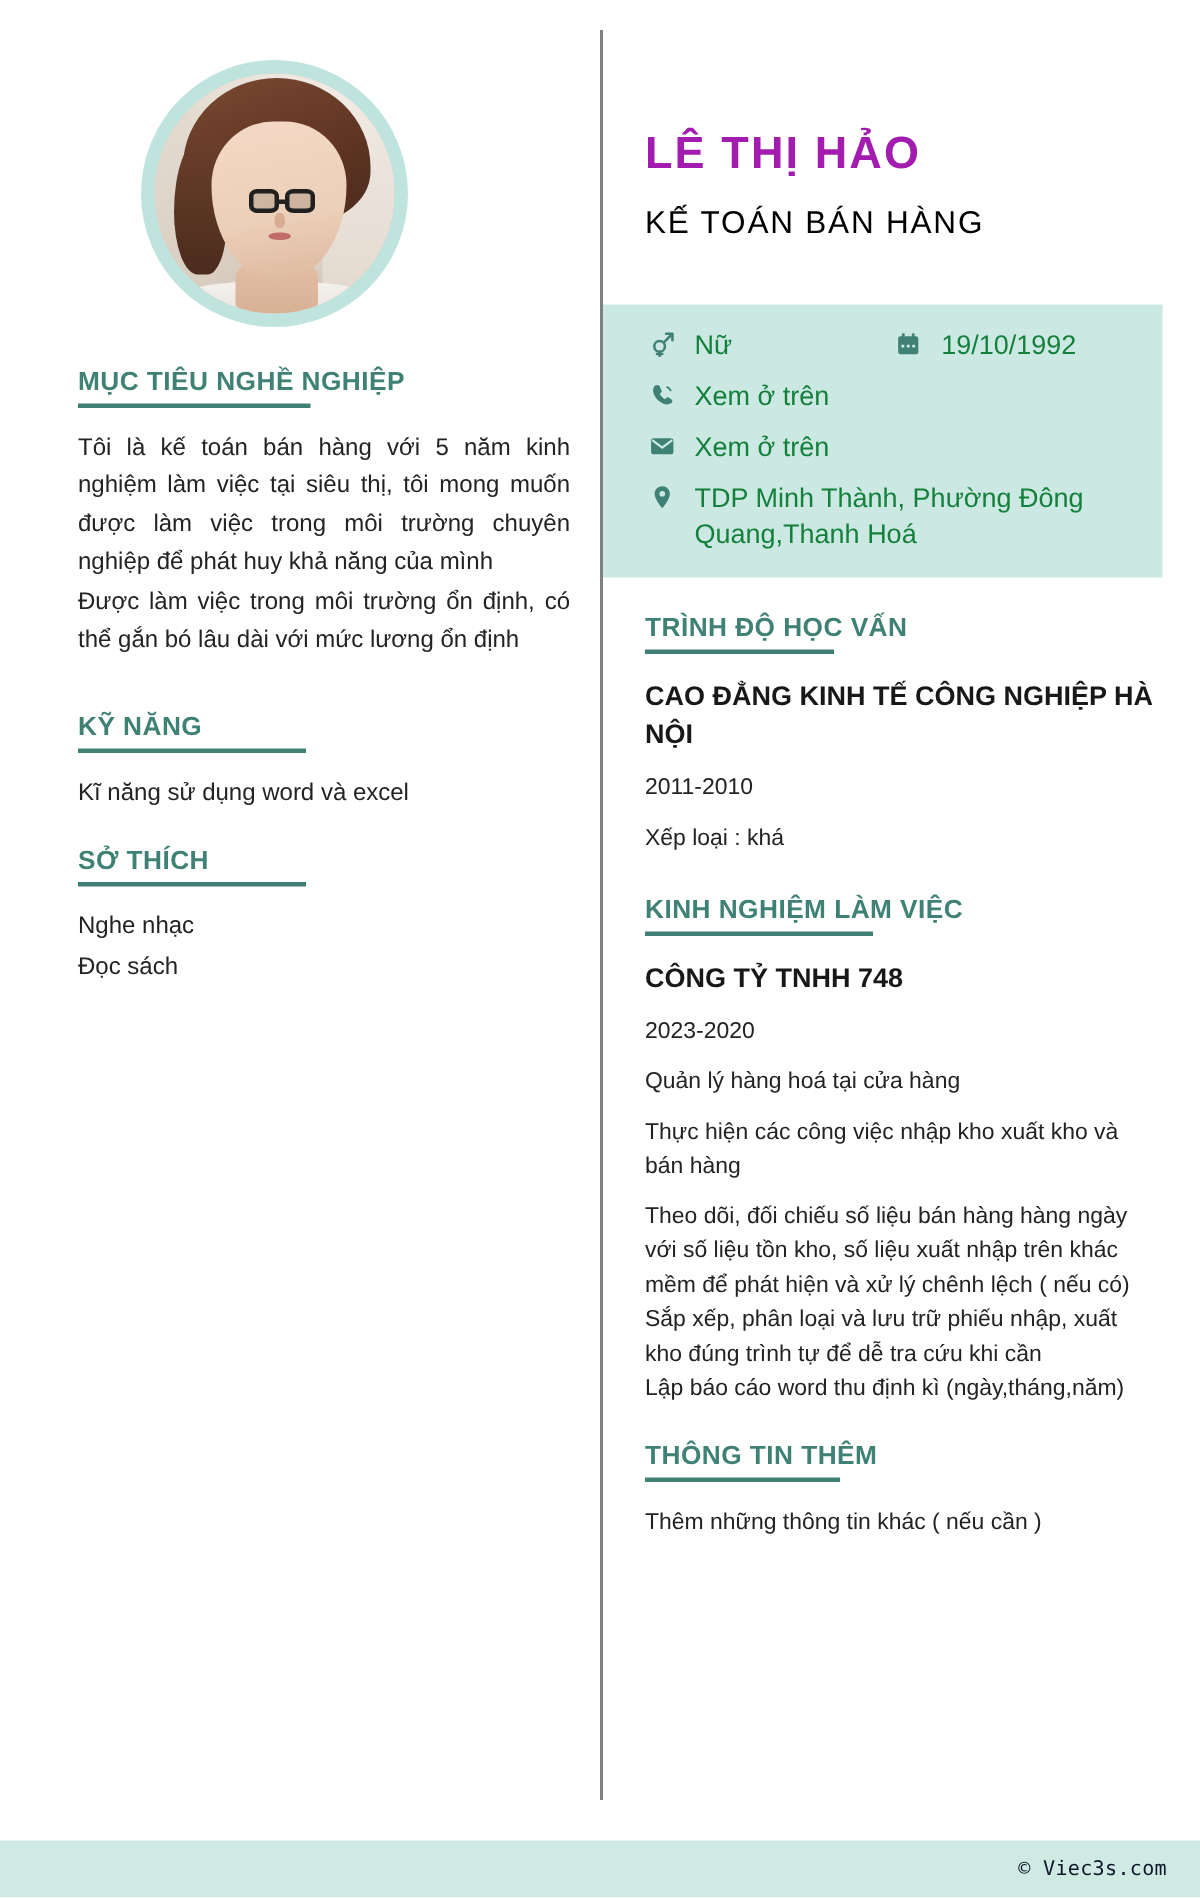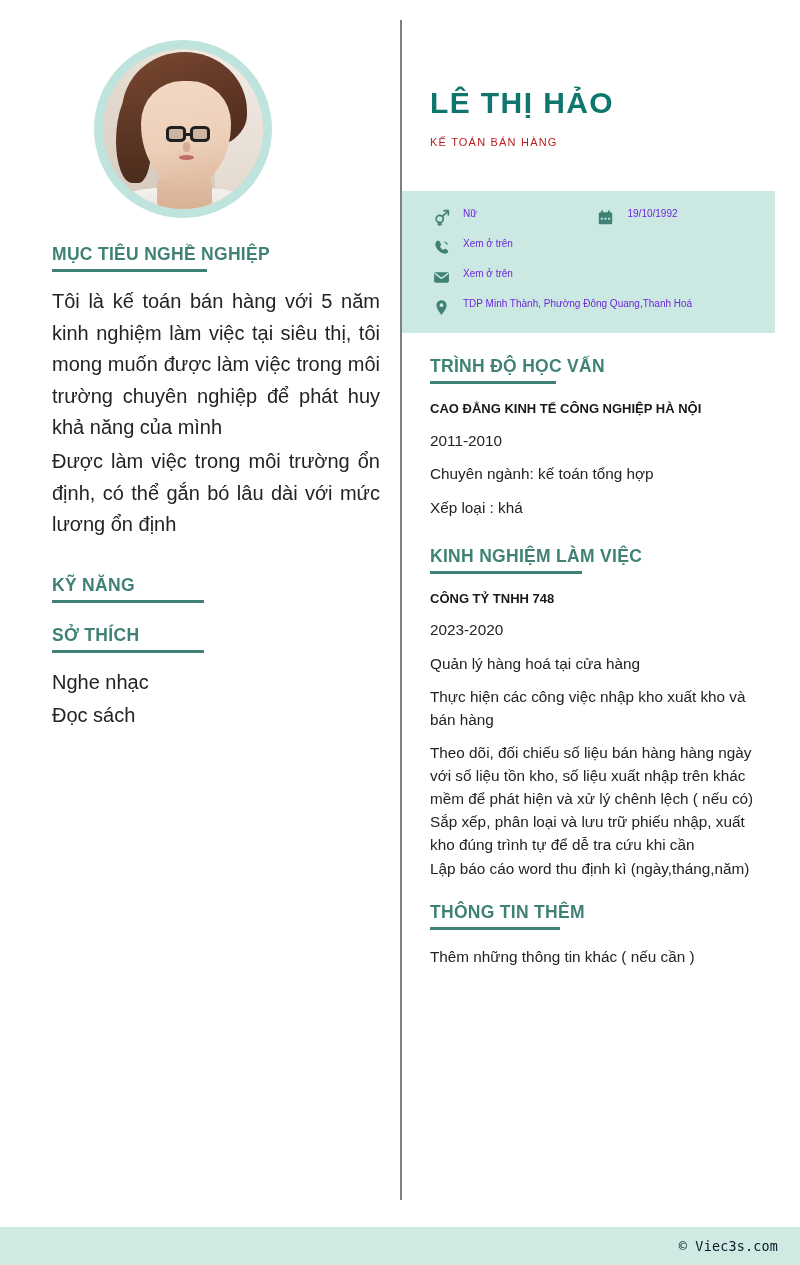--- a/index.html
+++ b/index.html
@@ -190,7 +190,7 @@
     font-size: 30px;
     font-weight: bold;
     letter-spacing: 1.4px;
-    color: #0f766e;
+    color: #a21caf;
     margin: 0;
     line-height: 1.1;
   }

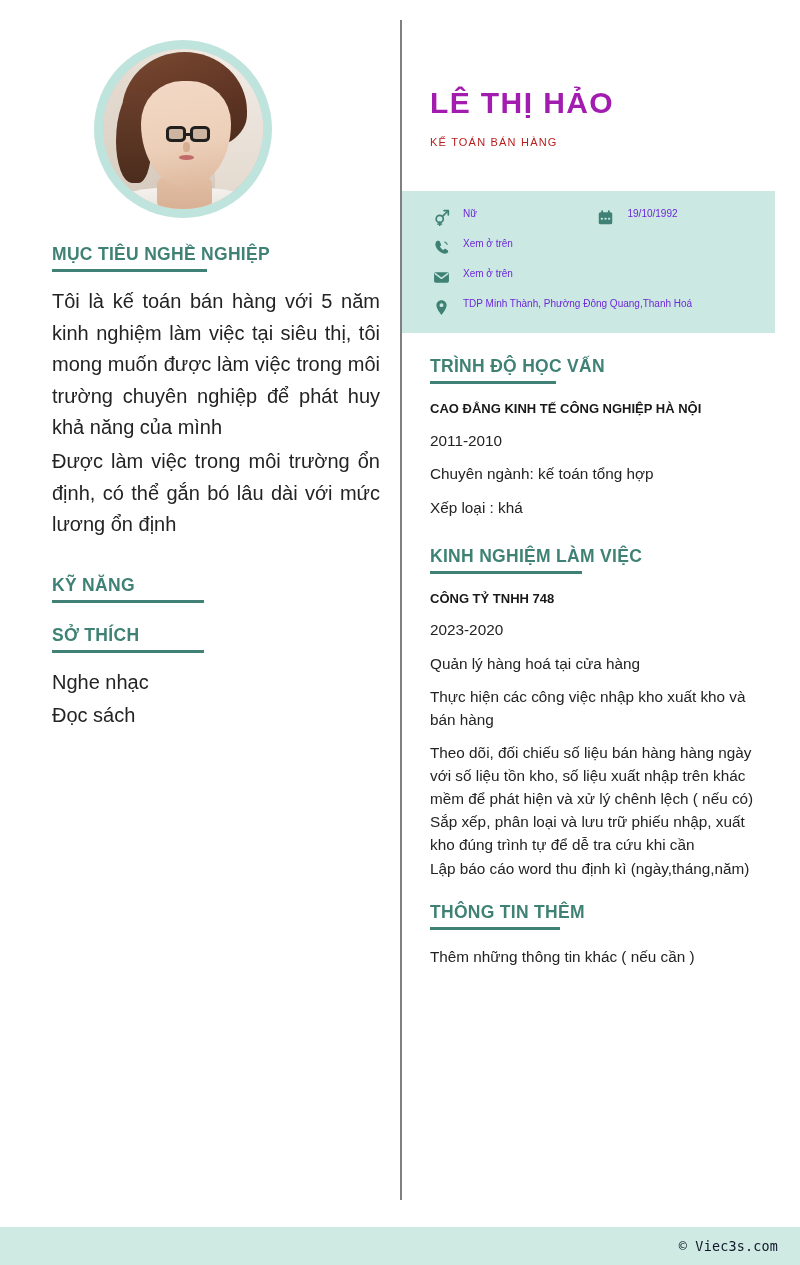--- a/index.html
+++ b/index.html
@@ -195,9 +195,9 @@
     line-height: 1.1;
   }
   .cv-role {
-    font-size: 11px;
+    font-size: 21px;
     letter-spacing: 1.2px;
-    color: #b91c1c;
+    color: #000000;
     margin: 17px 0 0 0;
     line-height: 1.2;
   }

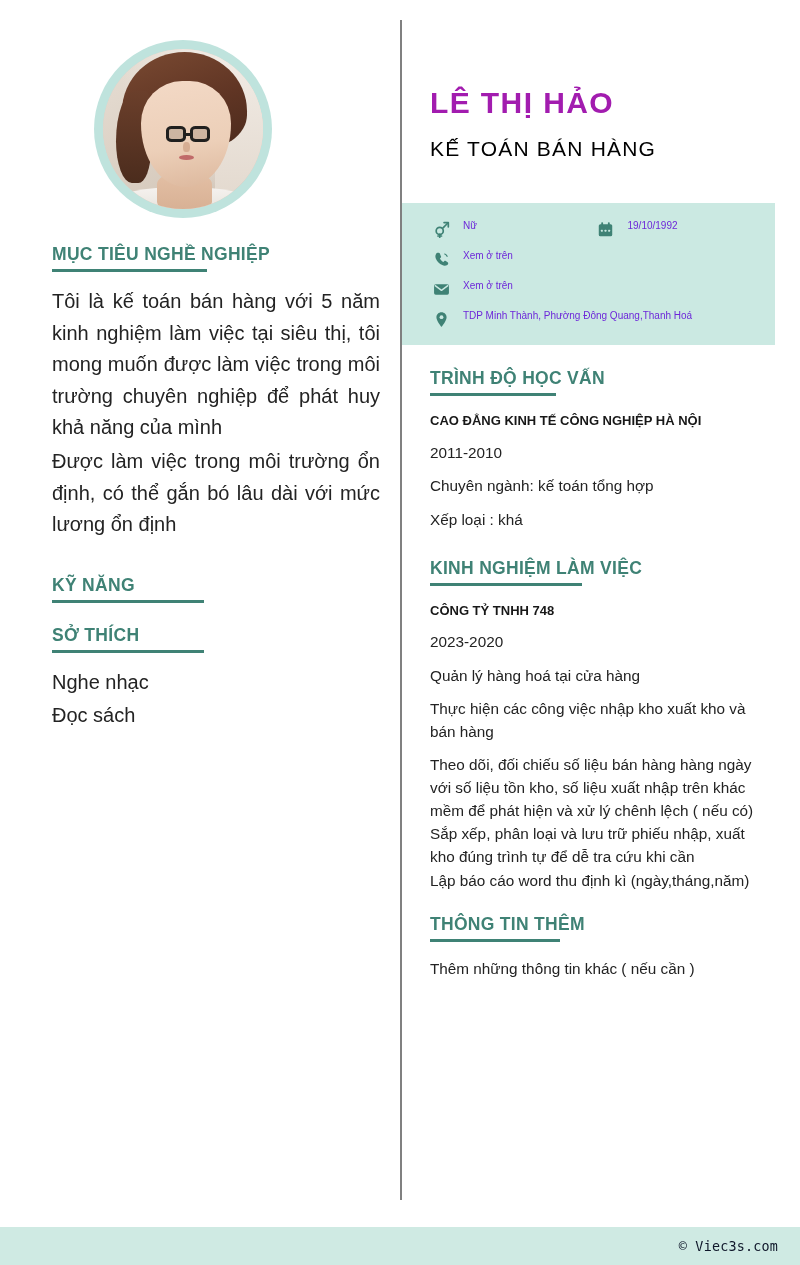--- a/index.html
+++ b/index.html
@@ -231,9 +231,9 @@
   }
   .c-icon svg { display: block; }
   .c-text {
-    font-size: 10px;
+    font-size: 18px;
     line-height: 1.33;
-    color: #6d28d9;
+    color: #15803d;
   }
 
   .r-section { margin: 23px 30px 0 30px; }

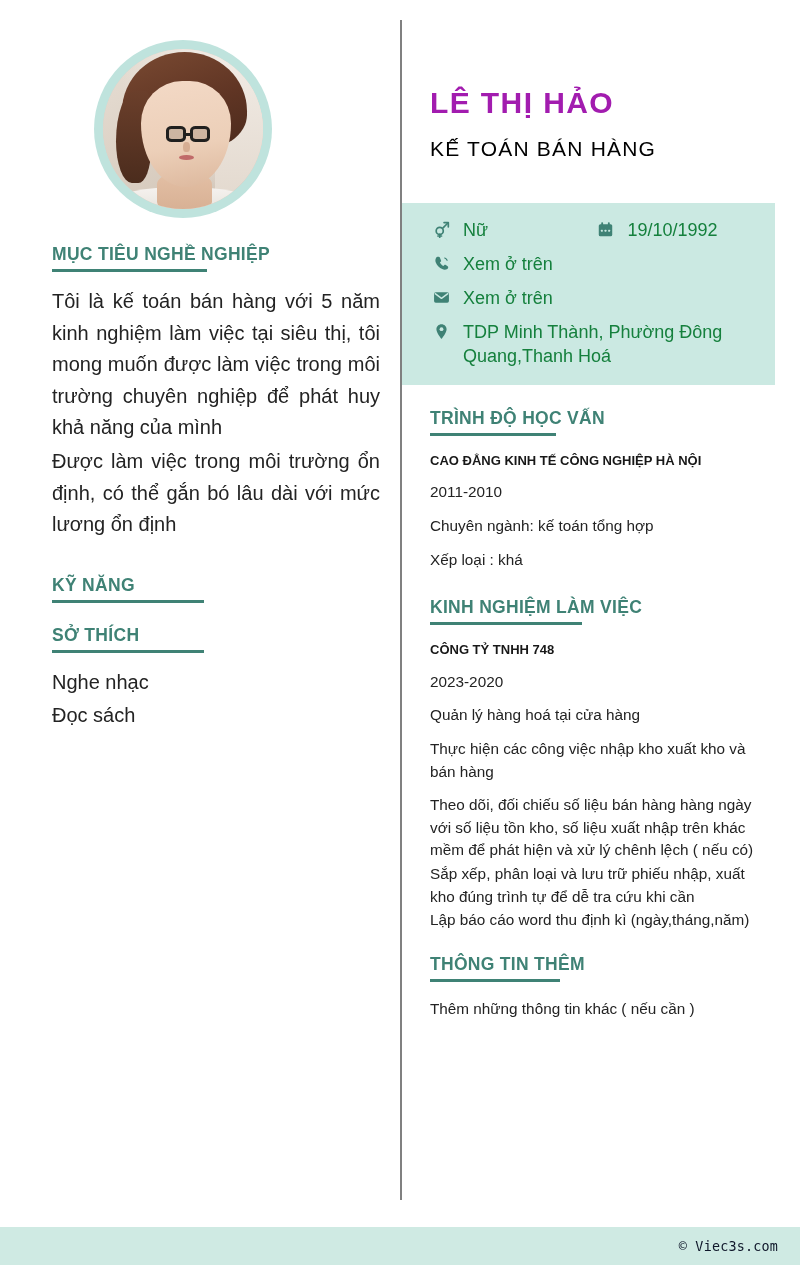--- a/index.html
+++ b/index.html
@@ -164,7 +164,7 @@
   .sec-rule.short { width: 152px; }
 
   .body-text {
-    font-size: 20px;
+    font-size: 16px;
     line-height: 1.58;
     color: #232323;
     margin: 0 0 0 0;

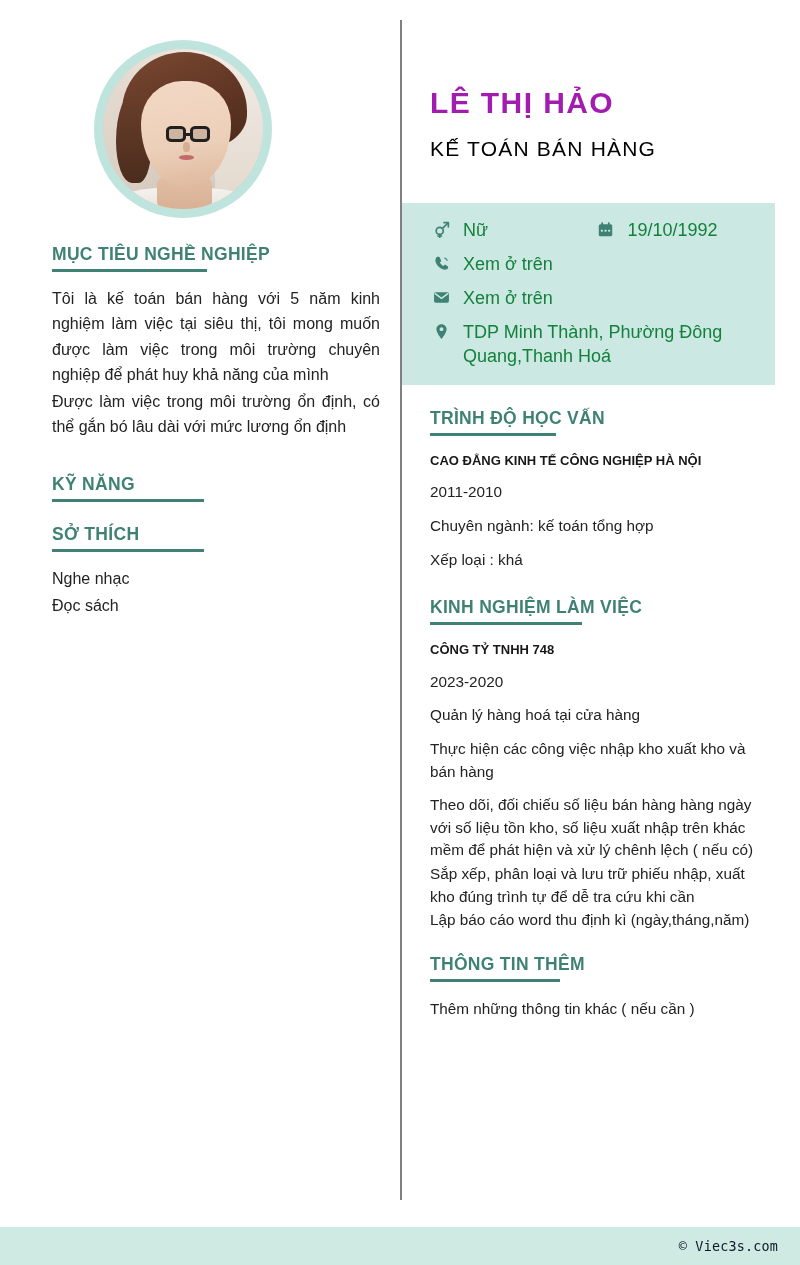--- a/index.html
+++ b/index.html
@@ -256,7 +256,7 @@
   .rule-w3 { width: 130px; }
 
   .entry-title {
-    font-size: 13px;
+    font-size: 18px;
     font-weight: bold;
     color: #181818;
     line-height: 1.42;

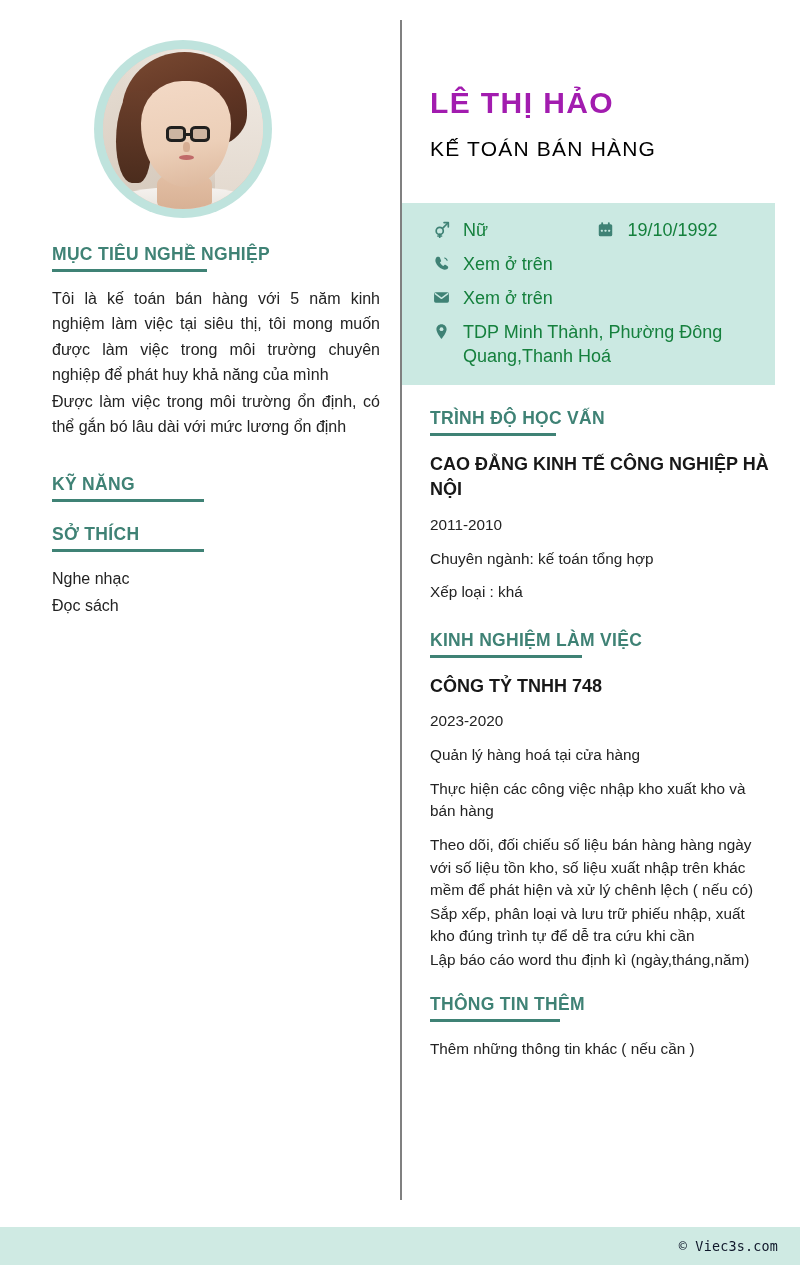--- a/index.html
+++ b/index.html
@@ -331,6 +331,7 @@
     <div class="section" style="margin-top:34px">
       <div class="sec-title">KỸ NĂNG</div>
       <div class="sec-rule short"></div>
+      <p class="body-text left">Kĩ năng sử dụng word và excel</p>
     </div>
 
     <div class="section" style="margin-top:22px">

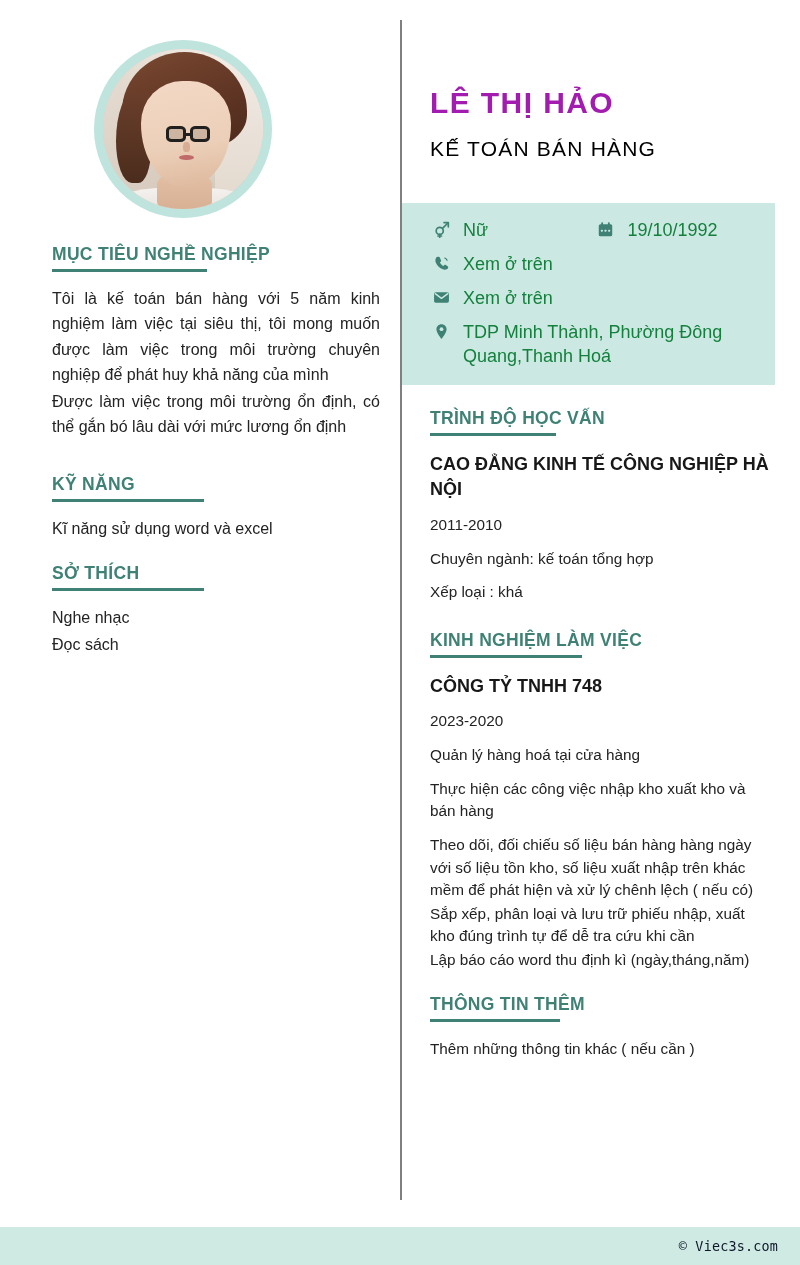--- a/index.html
+++ b/index.html
@@ -423,7 +423,6 @@
       <div class="r-sec-rule rule-w1"></div>
       <div class="entry-title">CAO ĐẲNG KINH TẾ CÔNG NGHIỆP HÀ NỘI</div>
       <div class="entry-line">2011-2010</div>
-      <div class="entry-line">Chuyên ngành: kế toán tổng hợp</div>
       <div class="entry-line">Xếp loại : khá</div>
     </div>
 

